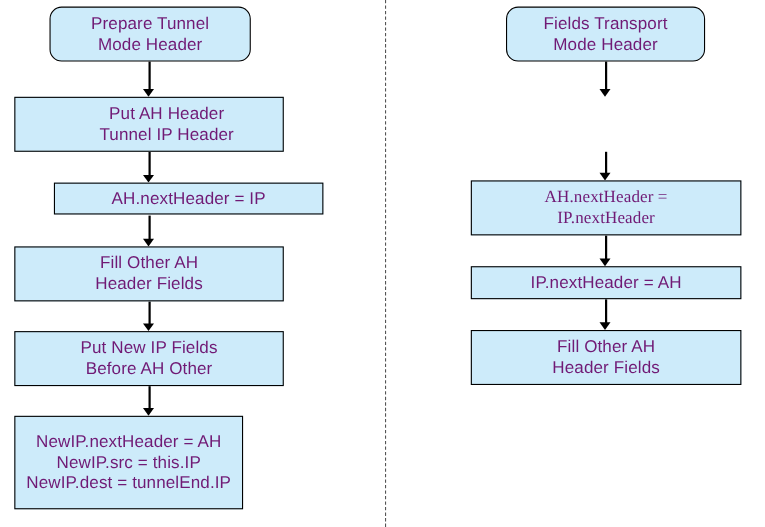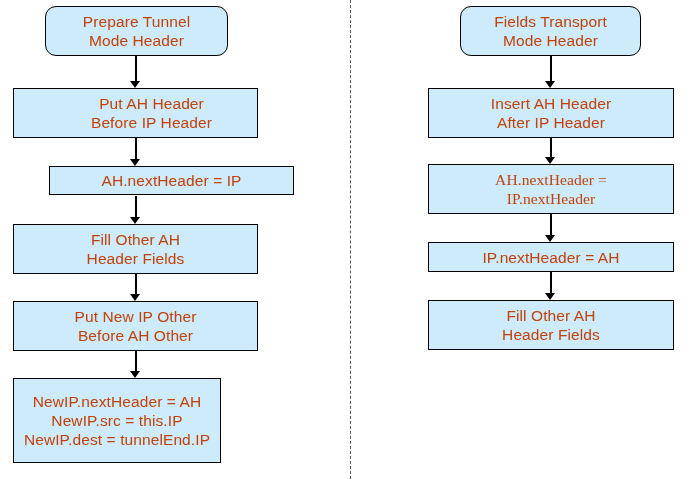--- a/index.html
+++ b/index.html
@@ -30,7 +30,7 @@
     box-sizing: border-box;
     background: #cdebfa;
     border: 1.6px solid #000000;
-    color: #c2410c;
+    color: #701a75;
     display: flex;
     flex-direction: column;
     align-items: center;

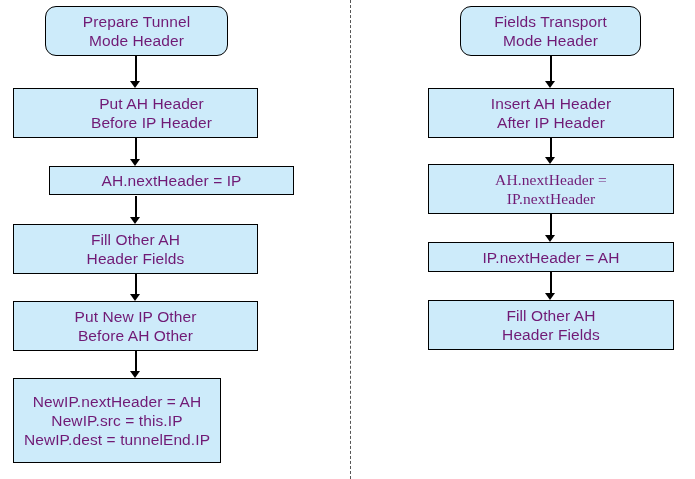--- a/index.html
+++ b/index.html
@@ -141,10 +141,6 @@
       <span class="line">Fields Transport</span>
       <span class="line">Mode Header</span>
     </div>
-    <div class="node" style="left: 428px; top: 88px; width: 246px; height: 50px;">
-      <span class="line">Insert AH Header</span>
-      <span class="line">After IP Header</span>
-    </div>
     <div class="node" style="left: 428px; top: 164px; width: 246px; height: 50px; font-family: Liberation Serif, serif;">
       <span class="line">AH.nextHeader =</span>
       <span class="line">IP.nextHeader</span>

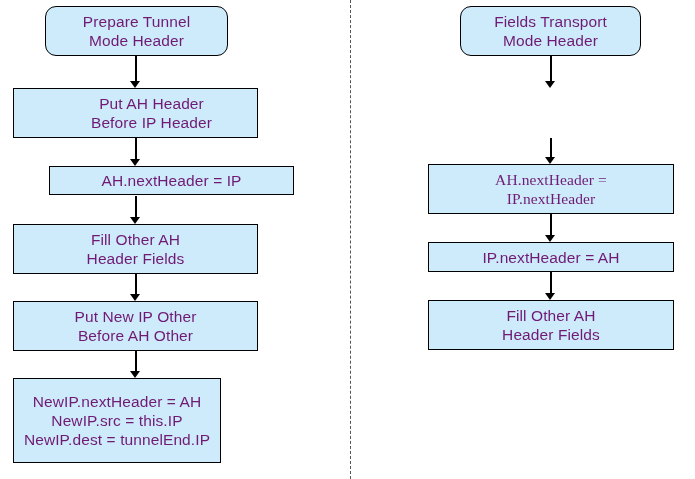--- a/index.html
+++ b/index.html
@@ -103,7 +103,7 @@
     </div>
     <div class="node" style="left: 13px; top: 88px; width: 245px; height: 50px; padding-left: 32px;">
       <span class="line">Put AH Header</span>
-      <span class="line">Before IP Header</span>
+      <span class="line">Tunnel IP Header</span>
     </div>
     <div class="node" style="left: 13px; top: 166px; width: 245px; height: 29px; margin-left: 36px;">
       <span class="line">AH.nextHeader = IP</span>

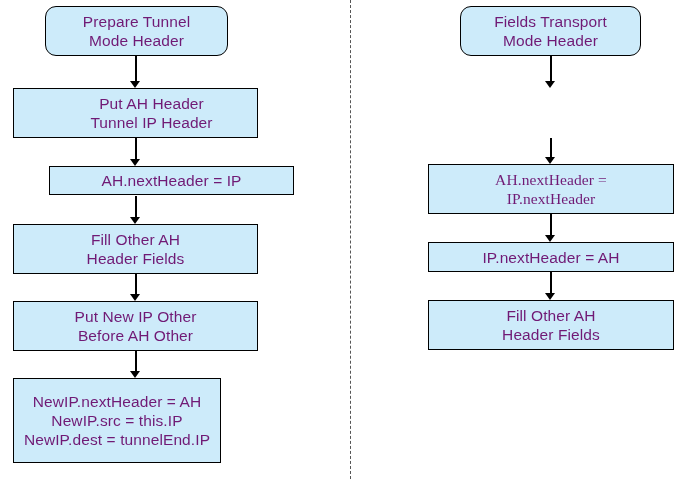--- a/index.html
+++ b/index.html
@@ -113,7 +113,7 @@
       <span class="line">Header Fields</span>
     </div>
     <div class="node" style="left: 13px; top: 301px; width: 245px; height: 50px;">
-      <span class="line">Put New IP Other</span>
+      <span class="line">Put New IP Fields</span>
       <span class="line">Before AH Other</span>
     </div>
     <div class="node" style="left: 13px; top: 378px; width: 208px; height: 85px;">

